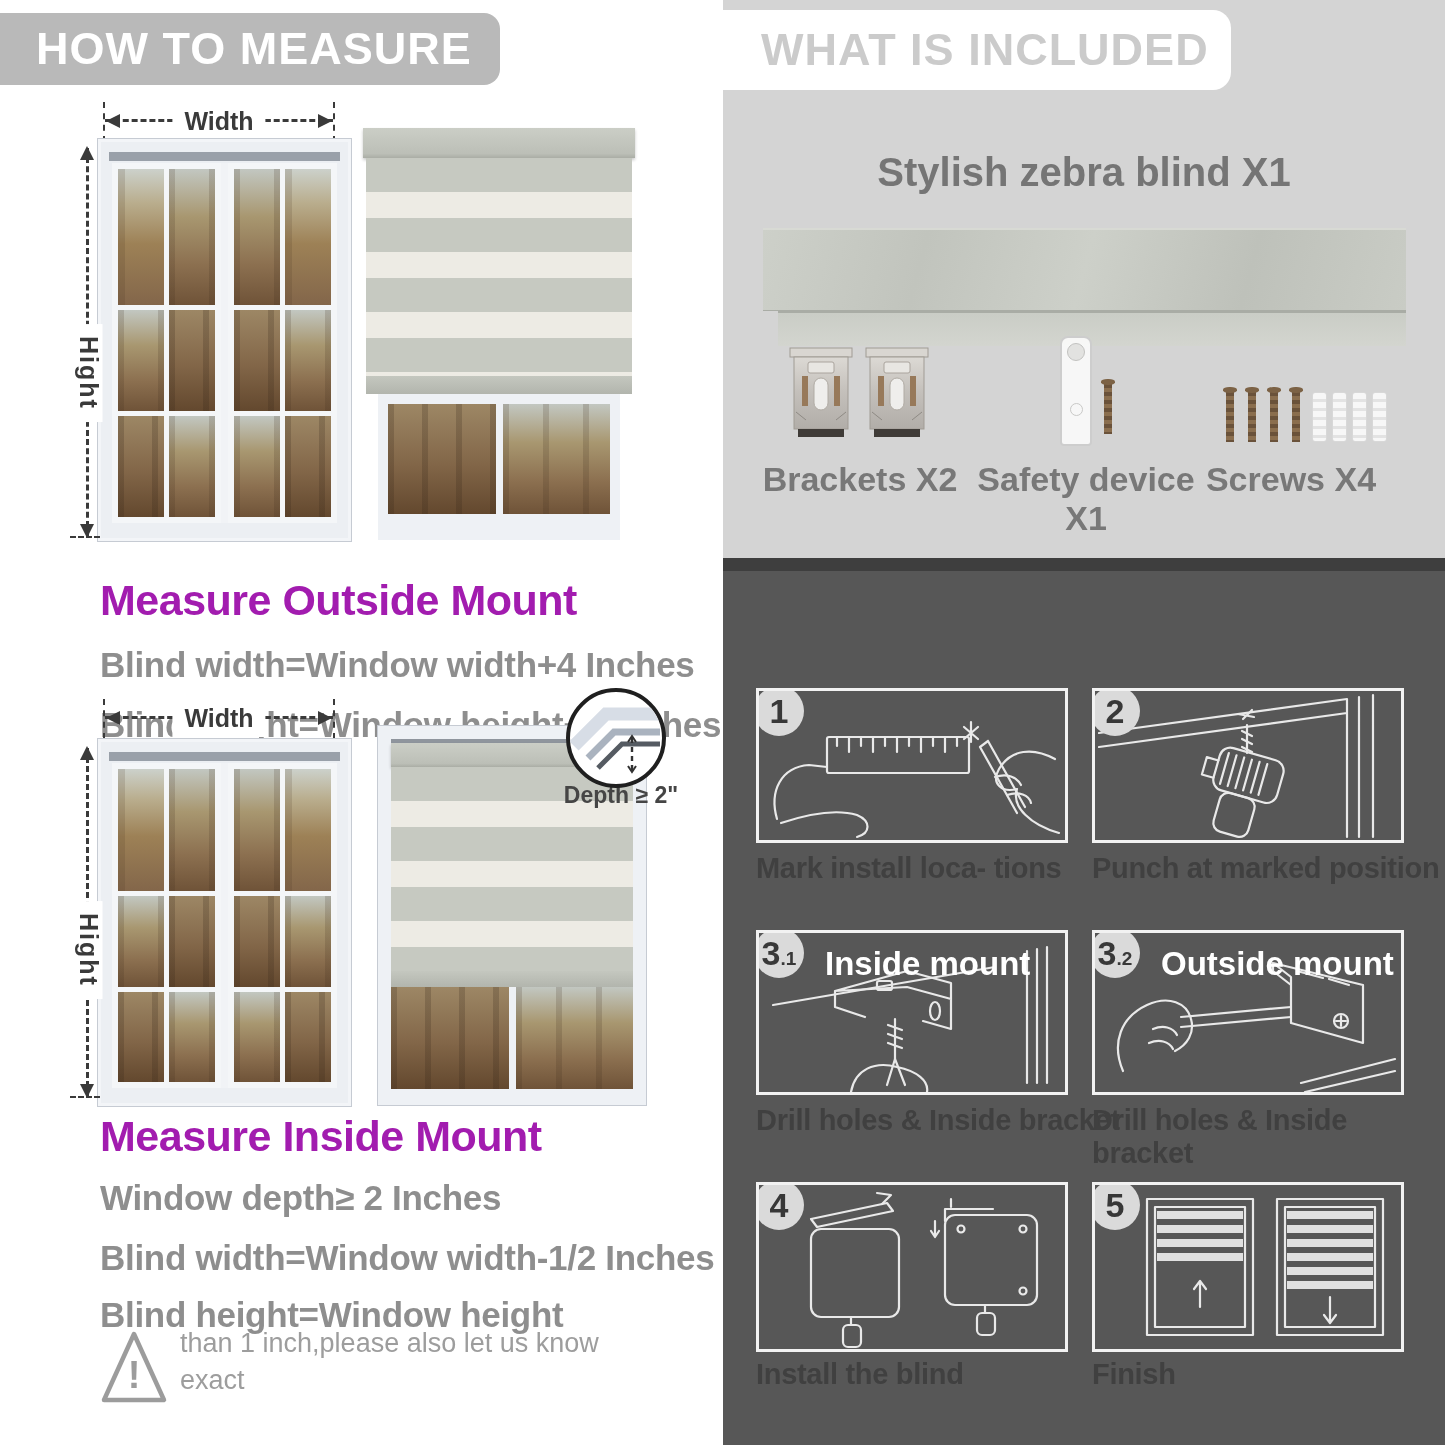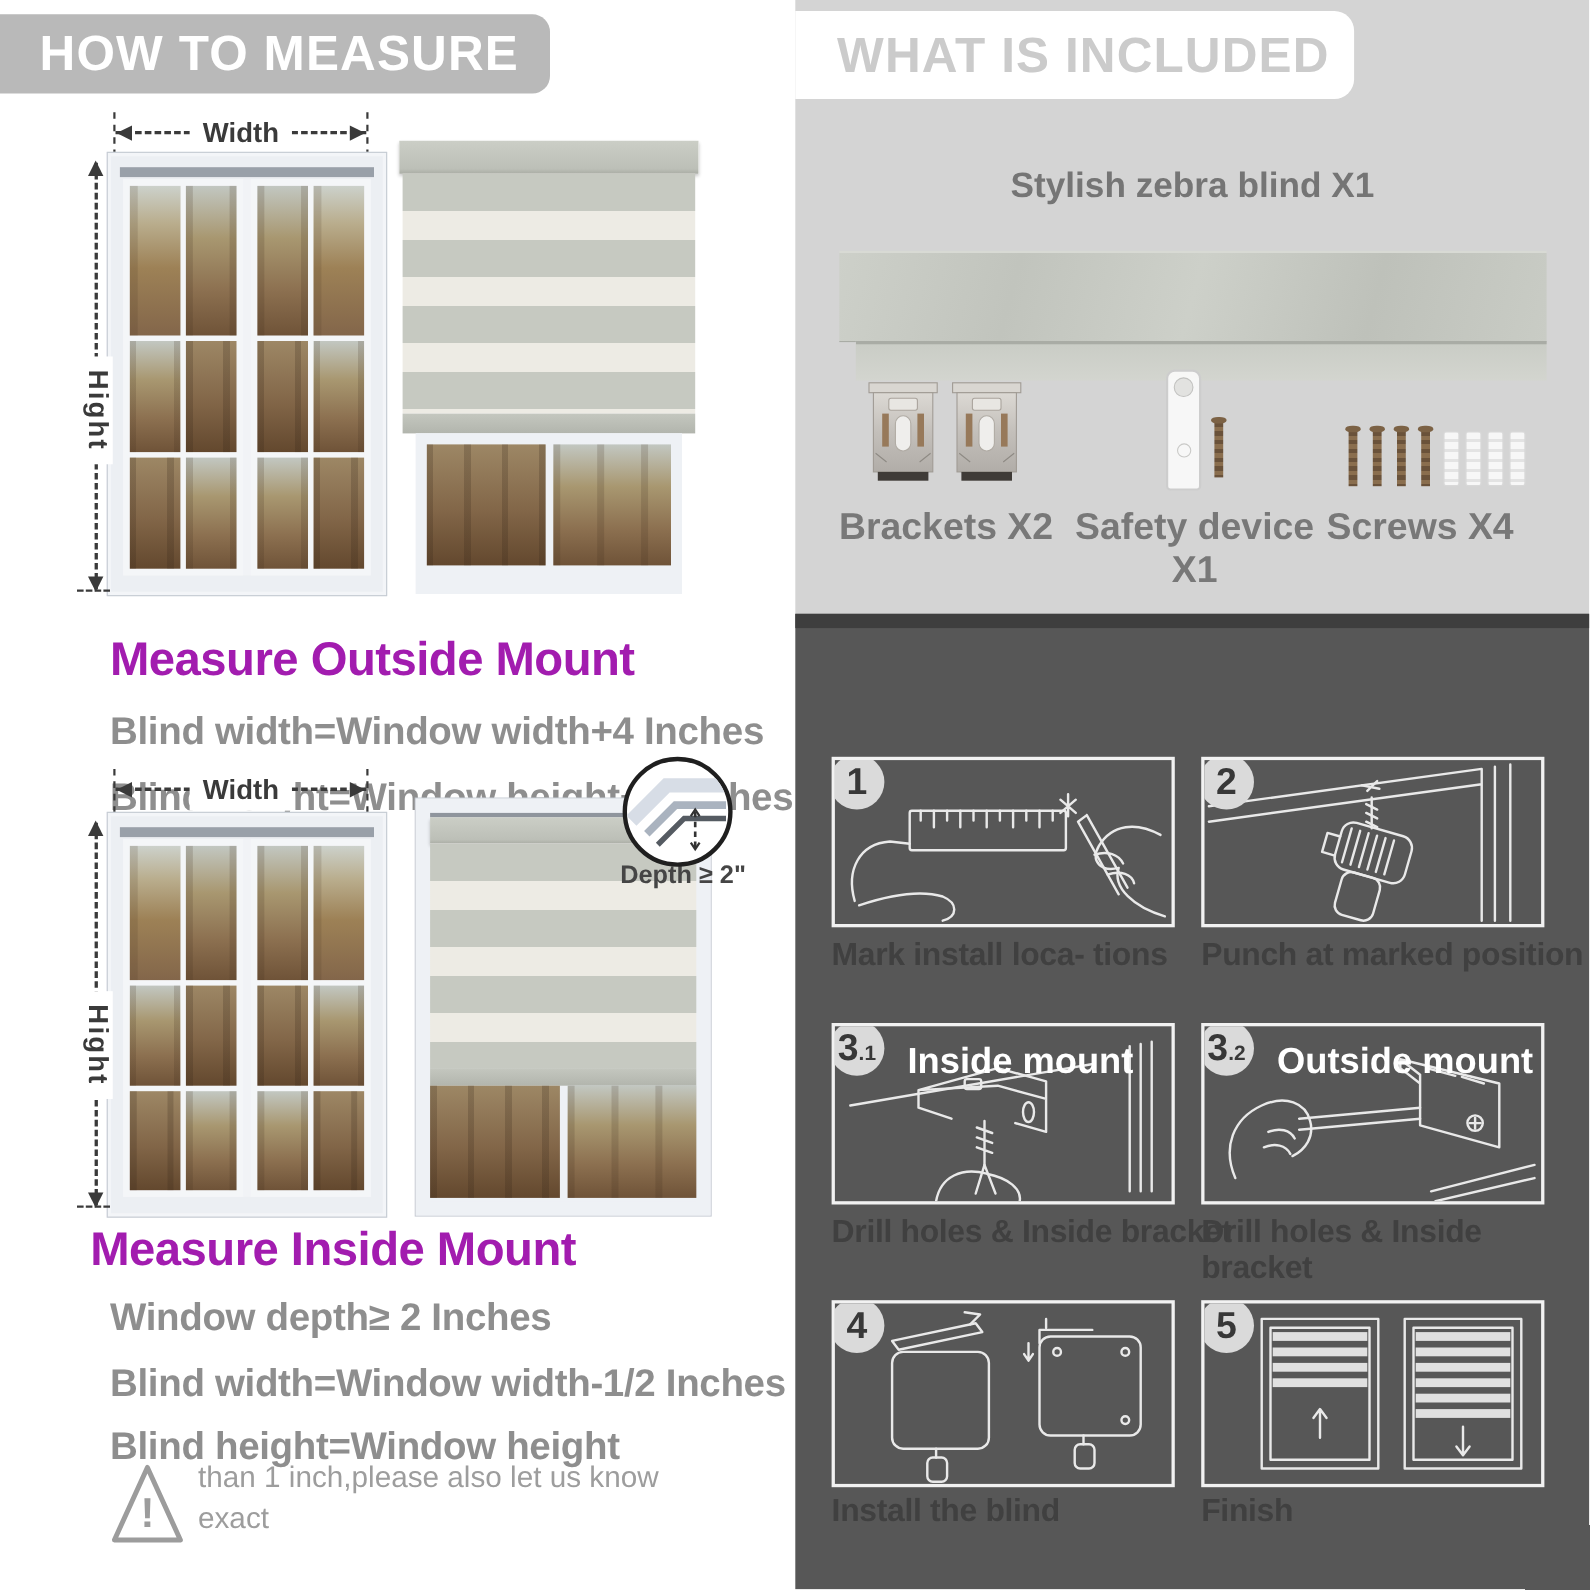--- a/index.html
+++ b/index.html
@@ -75,7 +75,7 @@
     border-radius:0 18px 18px 0;color:#cbcbcb;font-weight:bold;font-size:45px;
     line-height:80px;padding-left:38px;box-sizing:border-box;letter-spacing:1px;}
   .blind-name{left:723px;top:150px;width:722px;text-align:center;font-weight:bold;
-    font-size:32px;color:#757575;}
+    font-size:40px;color:#757575;}
   .headrail-main{left:763px;top:228px;width:643px;height:80px;
     background:linear-gradient(105deg,#cdd0c9 0%,#c1c4bd 25%,#cdd0c9 50%,#bec1ba 75%,#c9ccc5 100%);
     border-top:2px solid #d8dad4;box-shadow:0 1px 0 #a9aca5;}

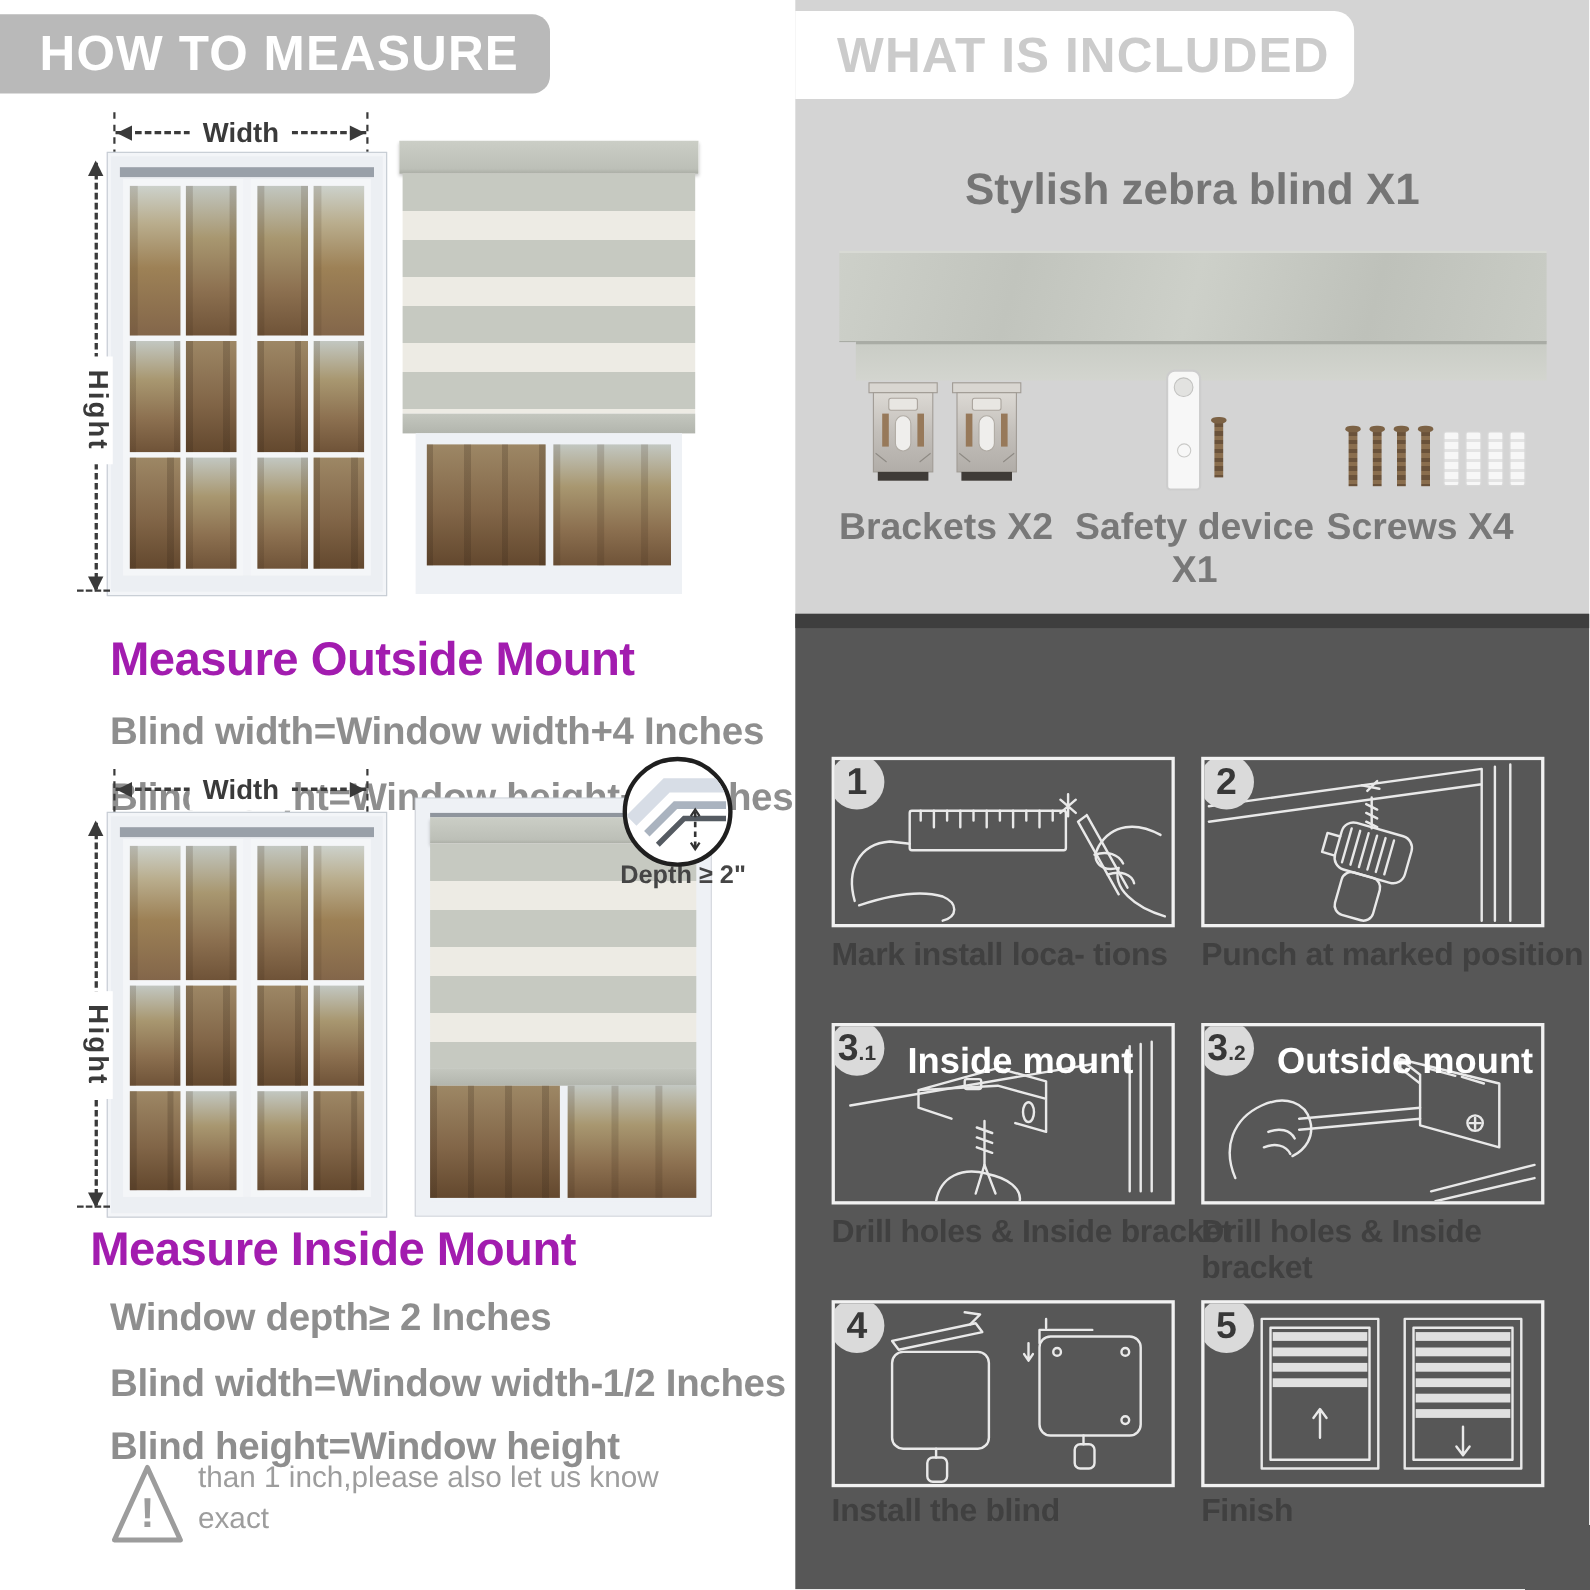--- a/index.html
+++ b/index.html
@@ -230,7 +230,7 @@
   </div>
   <div class="abs depth-lbl" style="left:556px;top:782px;width:130px;">Depth ≥ 2"</div>
 
-  <div class="abs h1" style="left:82px;top:1112px;">Measure Inside Mount</div>
+  <div class="abs h1" style="left:100px;top:1112px;">Measure Inside Mount</div>
   <div class="abs h2" style="left:100px;top:1178px;">Window depth≥ 2 Inches</div>
   <div class="abs h2" style="left:100px;top:1238px;">Blind width=Window width-1/2 Inches</div>
   <div class="abs h2" style="left:100px;top:1295px;">Blind height=Window height</div>

